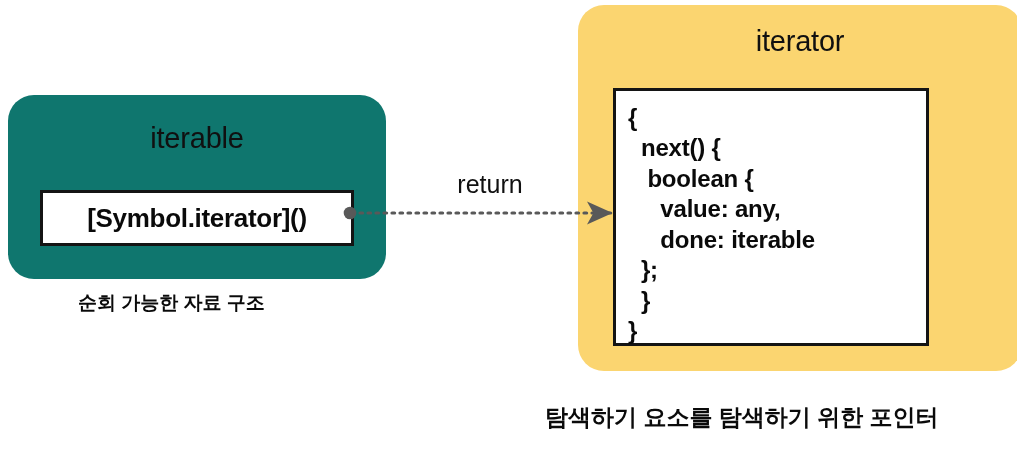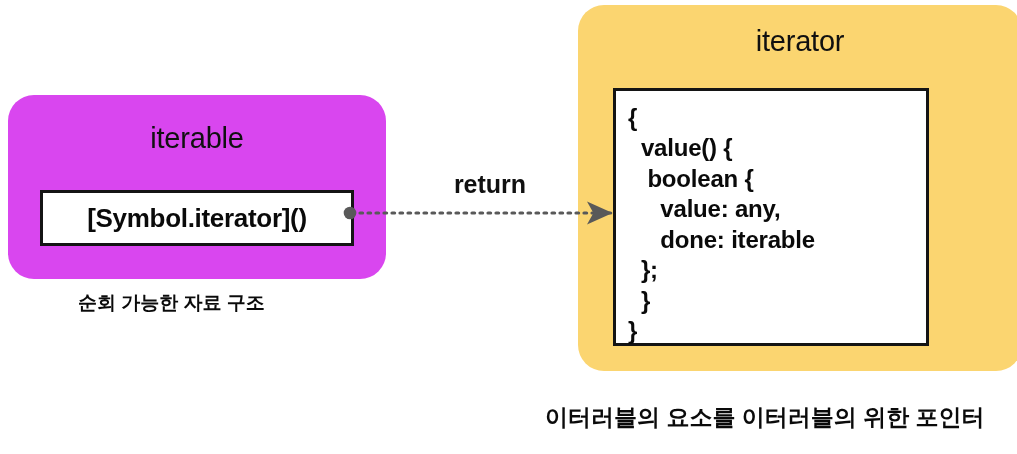--- a/index.html
+++ b/index.html
@@ -29,7 +29,7 @@
     top: 95px;
     width: 378px;
     height: 184px;
-    background: #d946ef;
+    background: #0f766e;
     border-radius: 26px;
   }
   #iterator-panel {

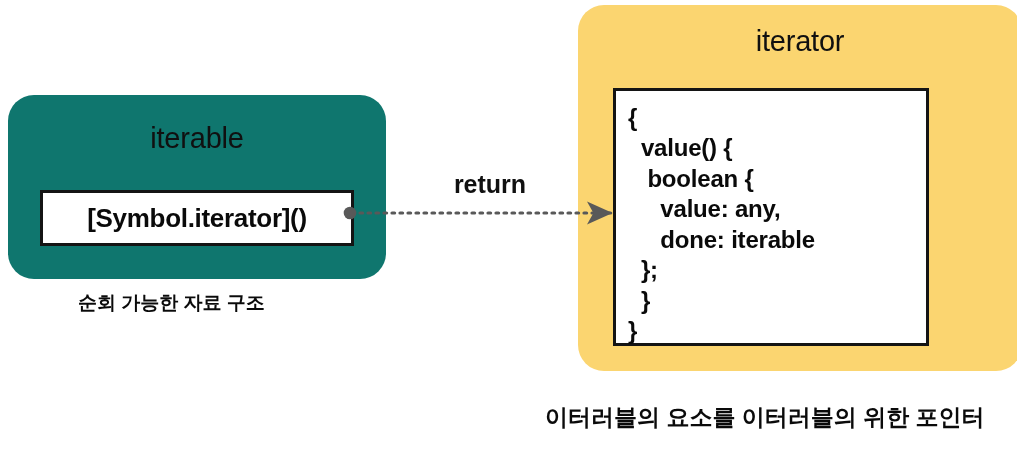--- a/index.html
+++ b/index.html
@@ -154,7 +154,7 @@
 
     <div class="inner-box" id="code-box">
       <div class="code-line">{</div>
-      <div class="code-line">  value() {</div>
+      <div class="code-line">  next() {</div>
       <div class="code-line">   boolean {</div>
       <div class="code-line">     value: any,</div>
       <div class="code-line">     done: iterable</div>

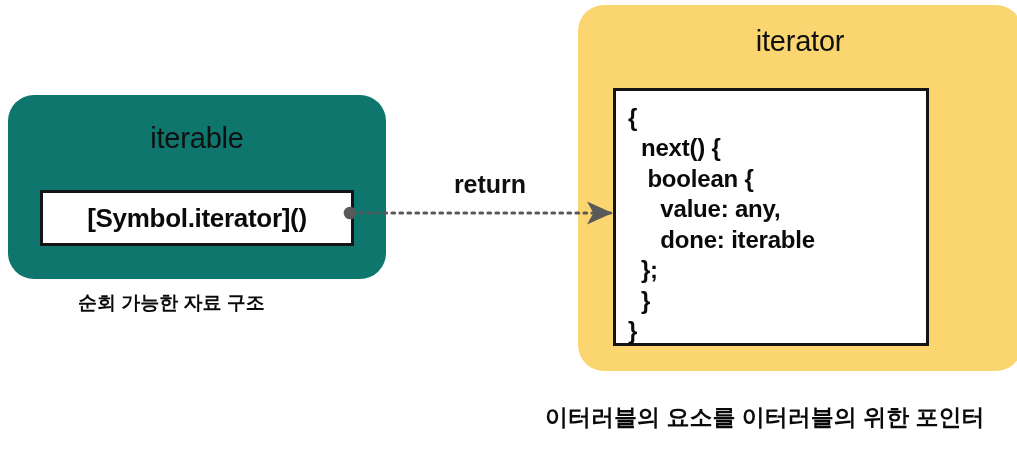--- a/index.html
+++ b/index.html
@@ -112,7 +112,7 @@
     width: 120px;
     text-align: center;
     font-size: 25px;
-    font-weight: 700;
+    font-weight: 400;
     color: #101010;
     line-height: 1;
   }

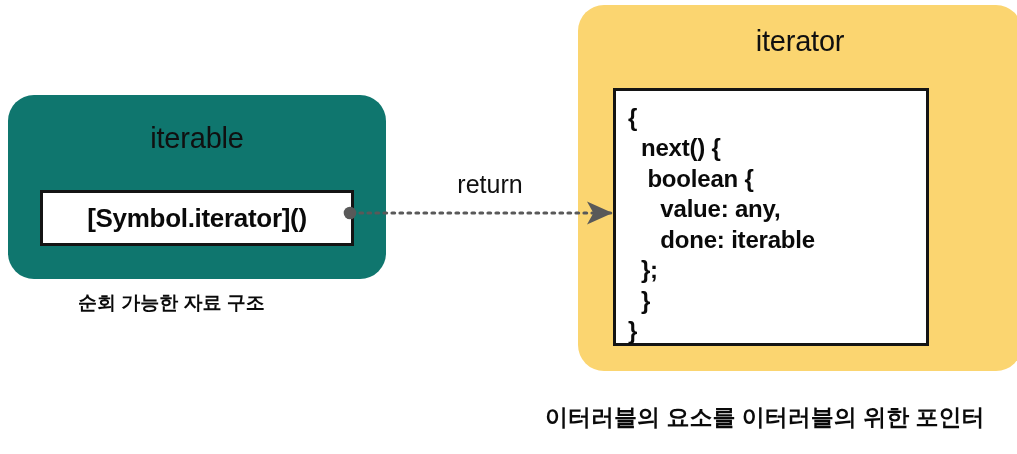--- a/index.html
+++ b/index.html
@@ -178,7 +178,7 @@
 
   <div class="caption" id="iterable-caption">순회 가능한 자료 구조</div>
 
-  <div class="caption" id="iterator-caption">이터러블의 요소를 이터러블의 위한 포인터</div>
+  <div class="caption" id="iterator-caption">탐색하기 요소를 탐색하기 위한 포인터</div>
 
 </div>
 

